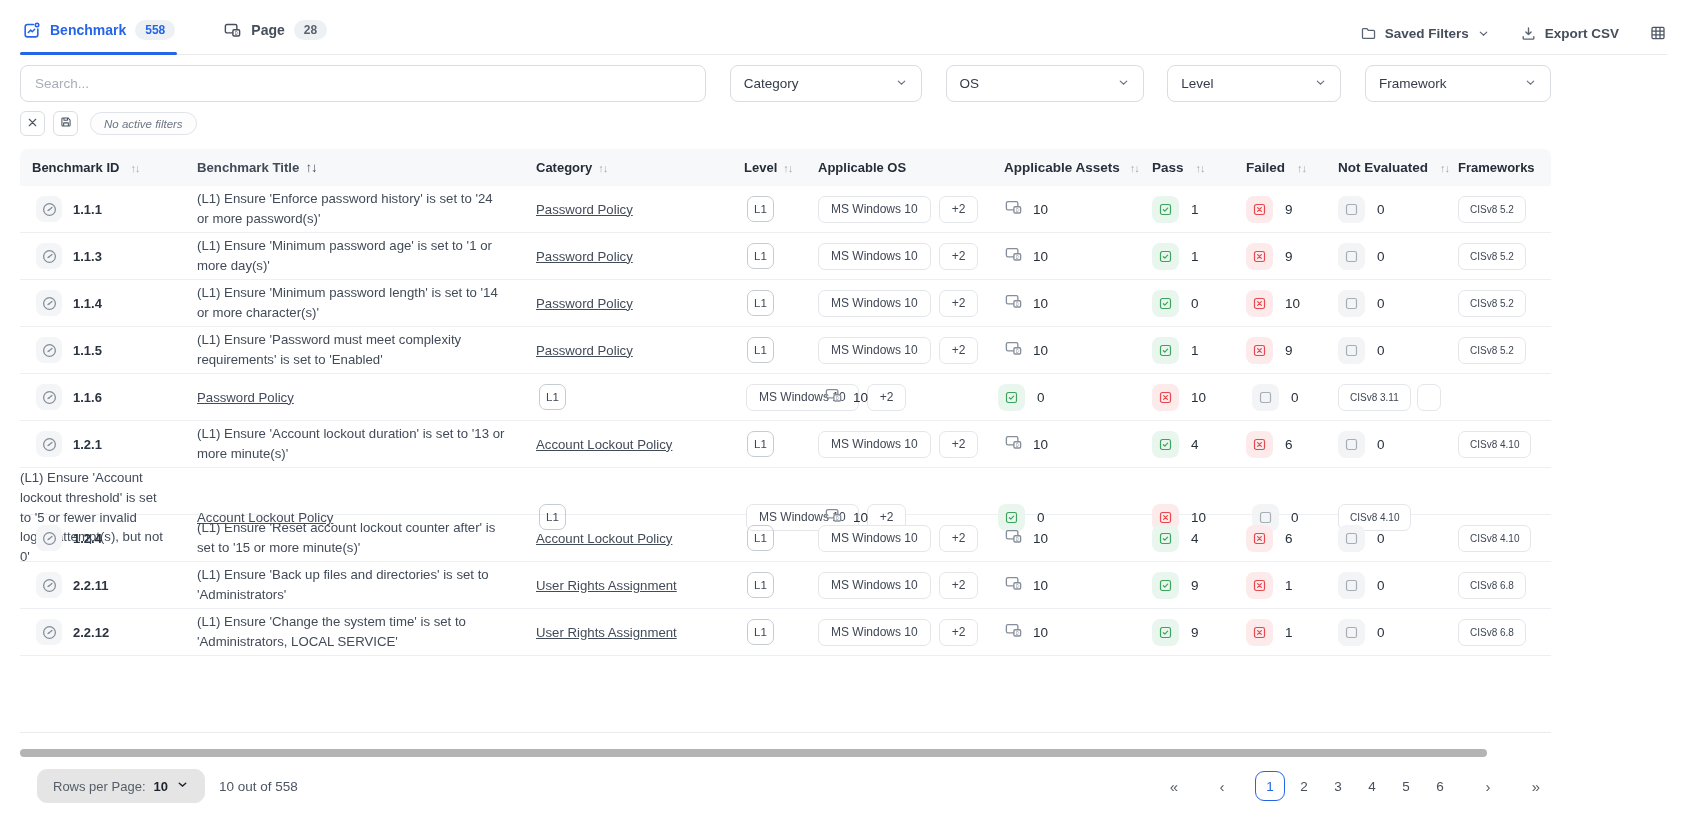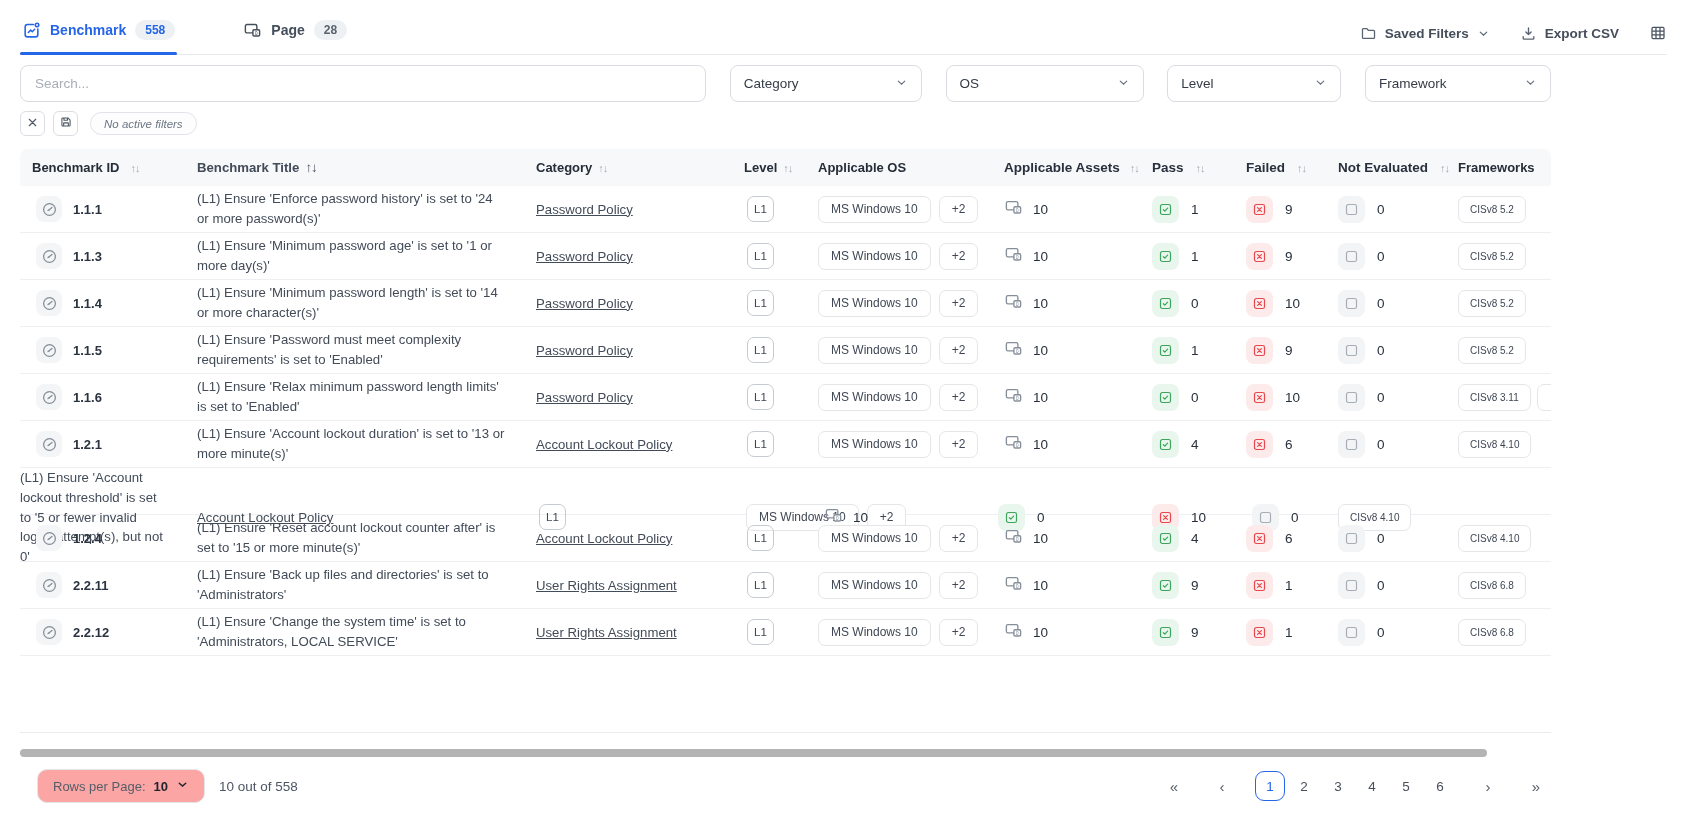--- a/index.html
+++ b/index.html
@@ -10,7 +10,7 @@
   
   .tabbar { display:flex; align-items:flex-end; justify-content:space-between;
     border-bottom:1px solid #e8eaee; }
-  .tabs { display:flex; gap:64px;align-items:flex-end; }
+  .tabs { display:flex; gap:44px;align-items:flex-end; }
   .tab { position:relative; display:flex; align-items:center; gap:9px; padding:6px 2px 14px 2px; cursor:pointer; }
   .tab .tab-label { font-size:14px; font-weight:bold; color:#454e5b; }
   .tab.active .tab-label { color:#2565e8; }

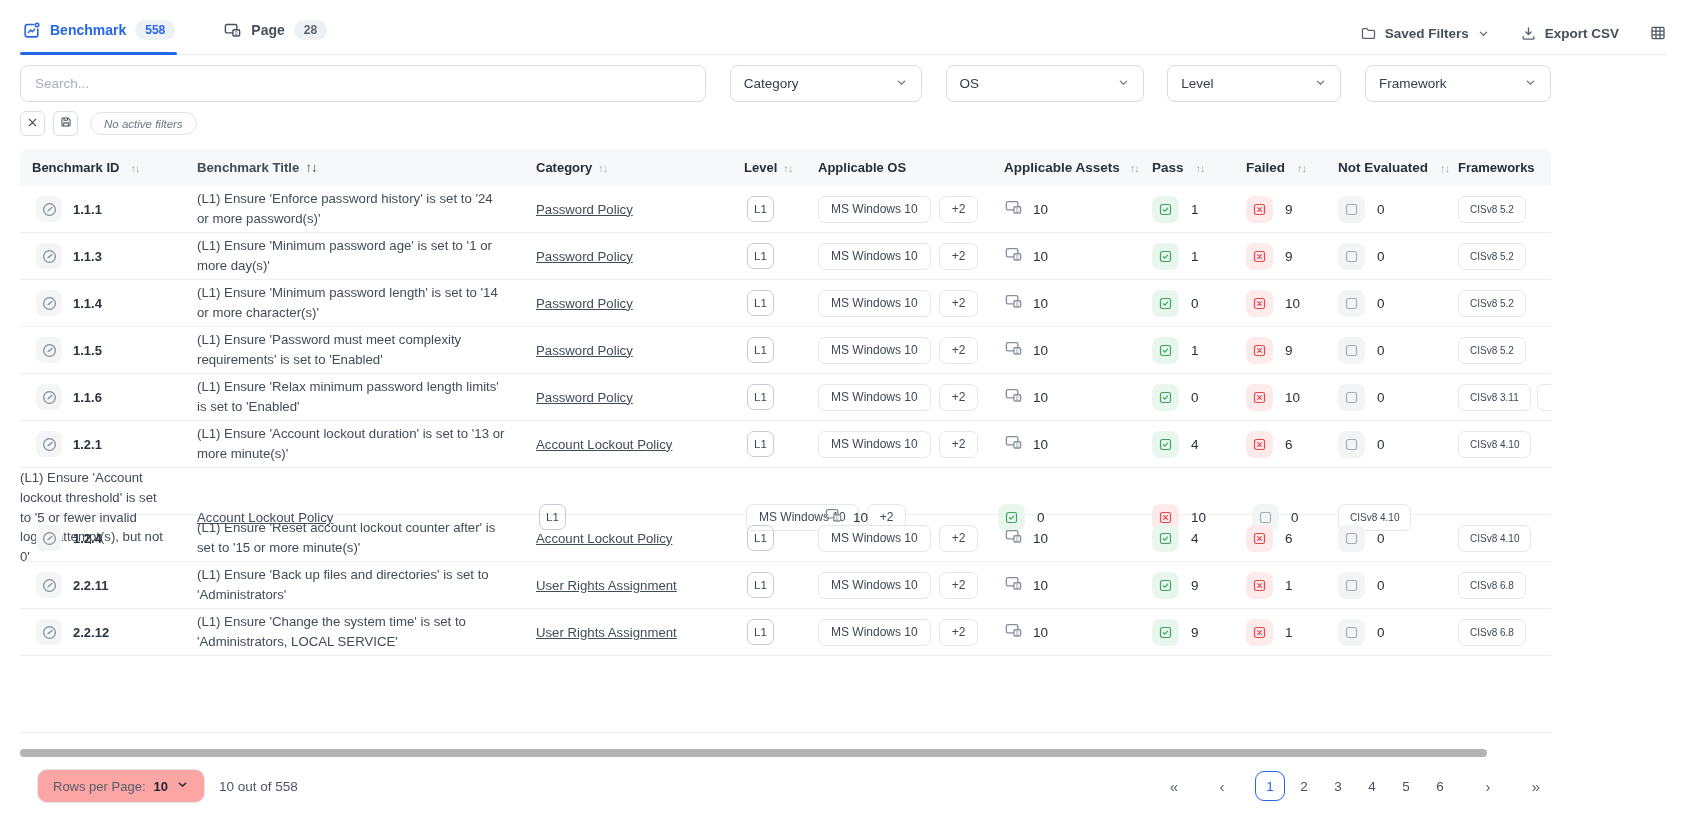--- a/index.html
+++ b/index.html
@@ -531,9 +531,6 @@
       </span>
       <span class="id-text">1.1.6</span>
     </div>
-    <div class="cell c-title">
-              <span>(L1) Ensure 'Relax minimum password length limits' is set to 'Enabled'</span>
-            </div>
     <div class="cell c-cat">
               <span>Password Policy</span>
             </div>

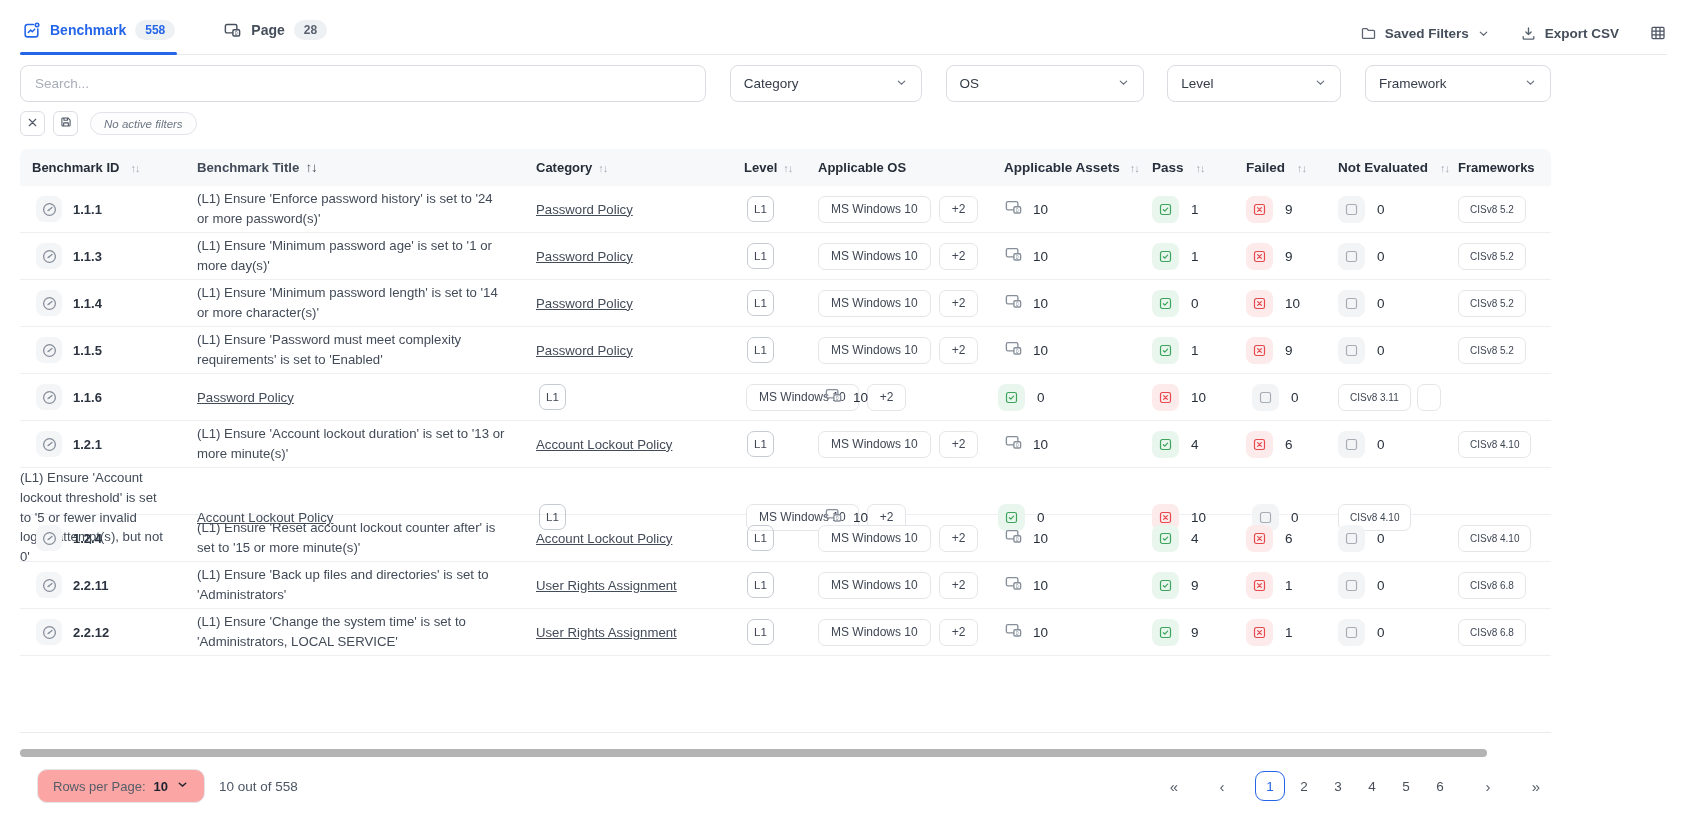--- a/index.html
+++ b/index.html
@@ -85,7 +85,7 @@
   
   .footer { width:1531px; margin-top:12px; display:flex; align-items:center; justify-content:space-between; }
   .footer-left { display:flex; align-items:center; gap:14px; padding-left:17px; }
-  .rpp { height:34px; border:1px solid #e3e5e8; border-radius:10px; background:#fca5a5; cursor:pointer;
+  .rpp { height:34px; border:1px solid #e3e5e8; border-radius:10px; background:#e5e5e5; cursor:pointer;
     display:flex; align-items:center; gap:8px; padding:0 15px; font-family:inherit; font-size:13px; color:#555e68; }
   .rpp .rpp-val { color:#1d242d; font-weight:bold; }
   .count-text { font-size:13.5px; color:#4d5664; }

